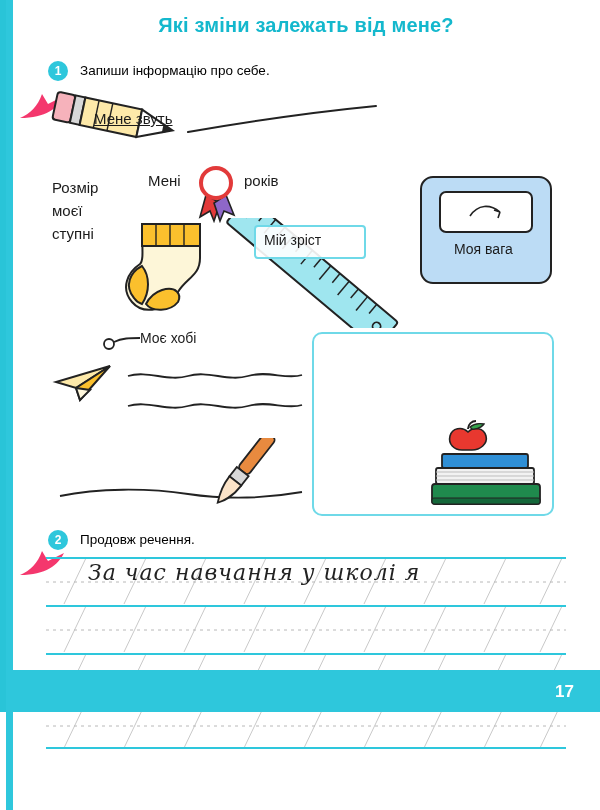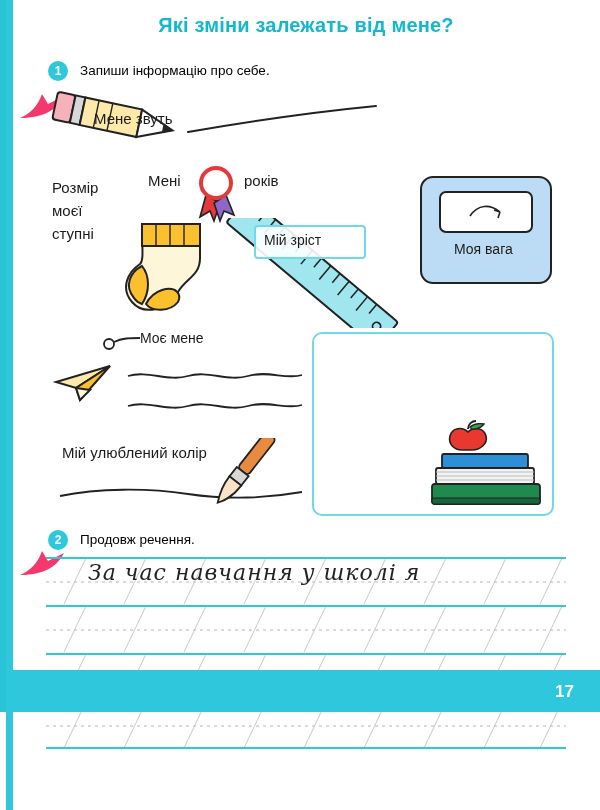--- a/index.html
+++ b/index.html
@@ -118,7 +118,7 @@
     </g>
     <path d="M142 48 C 200 38, 268 28, 330 22" stroke="#222" stroke-width="2" fill="none" stroke-linecap="round"></path>
   </svg>
-  <div class="hand-text" style="left:88px; top:110px; font-size:15px;">Мене звуть</div>
+  <div class="hand-text" style="left:88px; top:110px; font-size:15px;text-decoration:underline;">Мене звуть</div>
 
   <div class="hand-text" style="left:142px; top:172px; font-size:15px;">Мені</div>
   <svg class="abs" style="left:188px; top:165px;" width="46" height="58" viewBox="0 0 46 58">

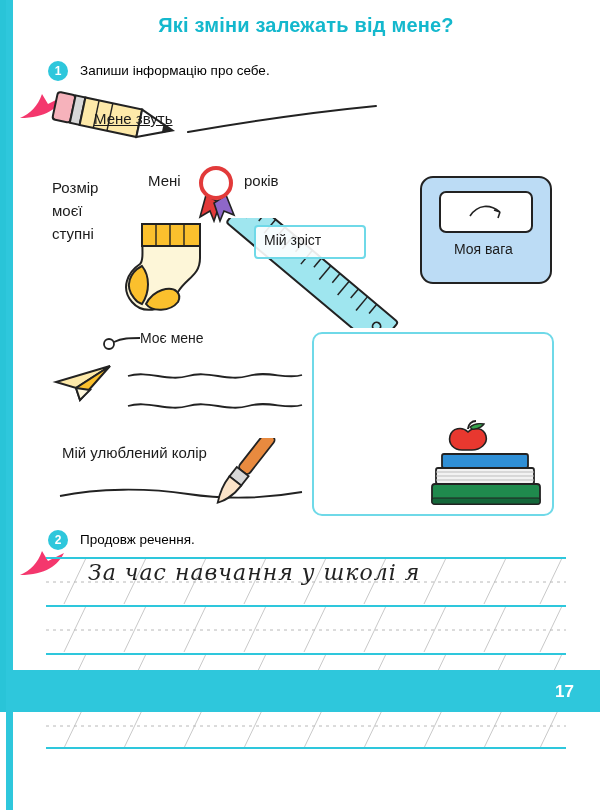--- a/index.html
+++ b/index.html
@@ -177,7 +177,7 @@
     <circle cx="7" cy="14" r="5" fill="none" stroke="#222" stroke-width="1.8"></circle>
     <path d="M12 12 C 20 8, 28 8, 38 8" stroke="#222" stroke-width="1.8" fill="none"></path>
   </svg>
-  <div class="hand-text" style="left:134px; top:330px; font-size:14px;">Моє мене</div>
+  <div class="hand-text" style="left:134px; top:330px; font-size:14px;">Моє хобі</div>
 
   <svg class="abs" style="left:44px; top:356px;" width="70" height="50" viewBox="0 0 70 50">
     <path d="M60 10 L 6 26 L 26 32 Z" fill="#fde9a9" stroke="#222" stroke-width="2"></path>

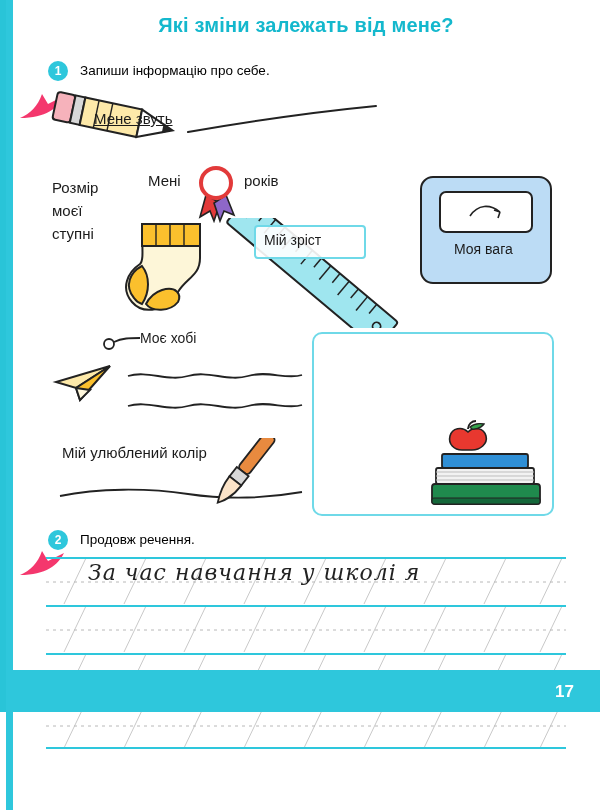--- a/index.html
+++ b/index.html
@@ -205,7 +205,6 @@
     <rect x="6" y="78" width="108" height="6" rx="2" fill="#14673a" stroke="#222" stroke-width="1.2"></rect>
   </svg>
 
-  <div class="hand-text" style="left:56px; top:444px; font-size:15px;">Мій улюблений колір</div>
   <svg class="abs" style="left:52px; top:470px;" width="250" height="40" viewBox="0 0 250 40">
     <path d="M2 26 C 40 18, 90 18, 130 24 C 170 30, 210 28, 244 22" stroke="#222" stroke-width="1.8" fill="none"></path>
   </svg>

